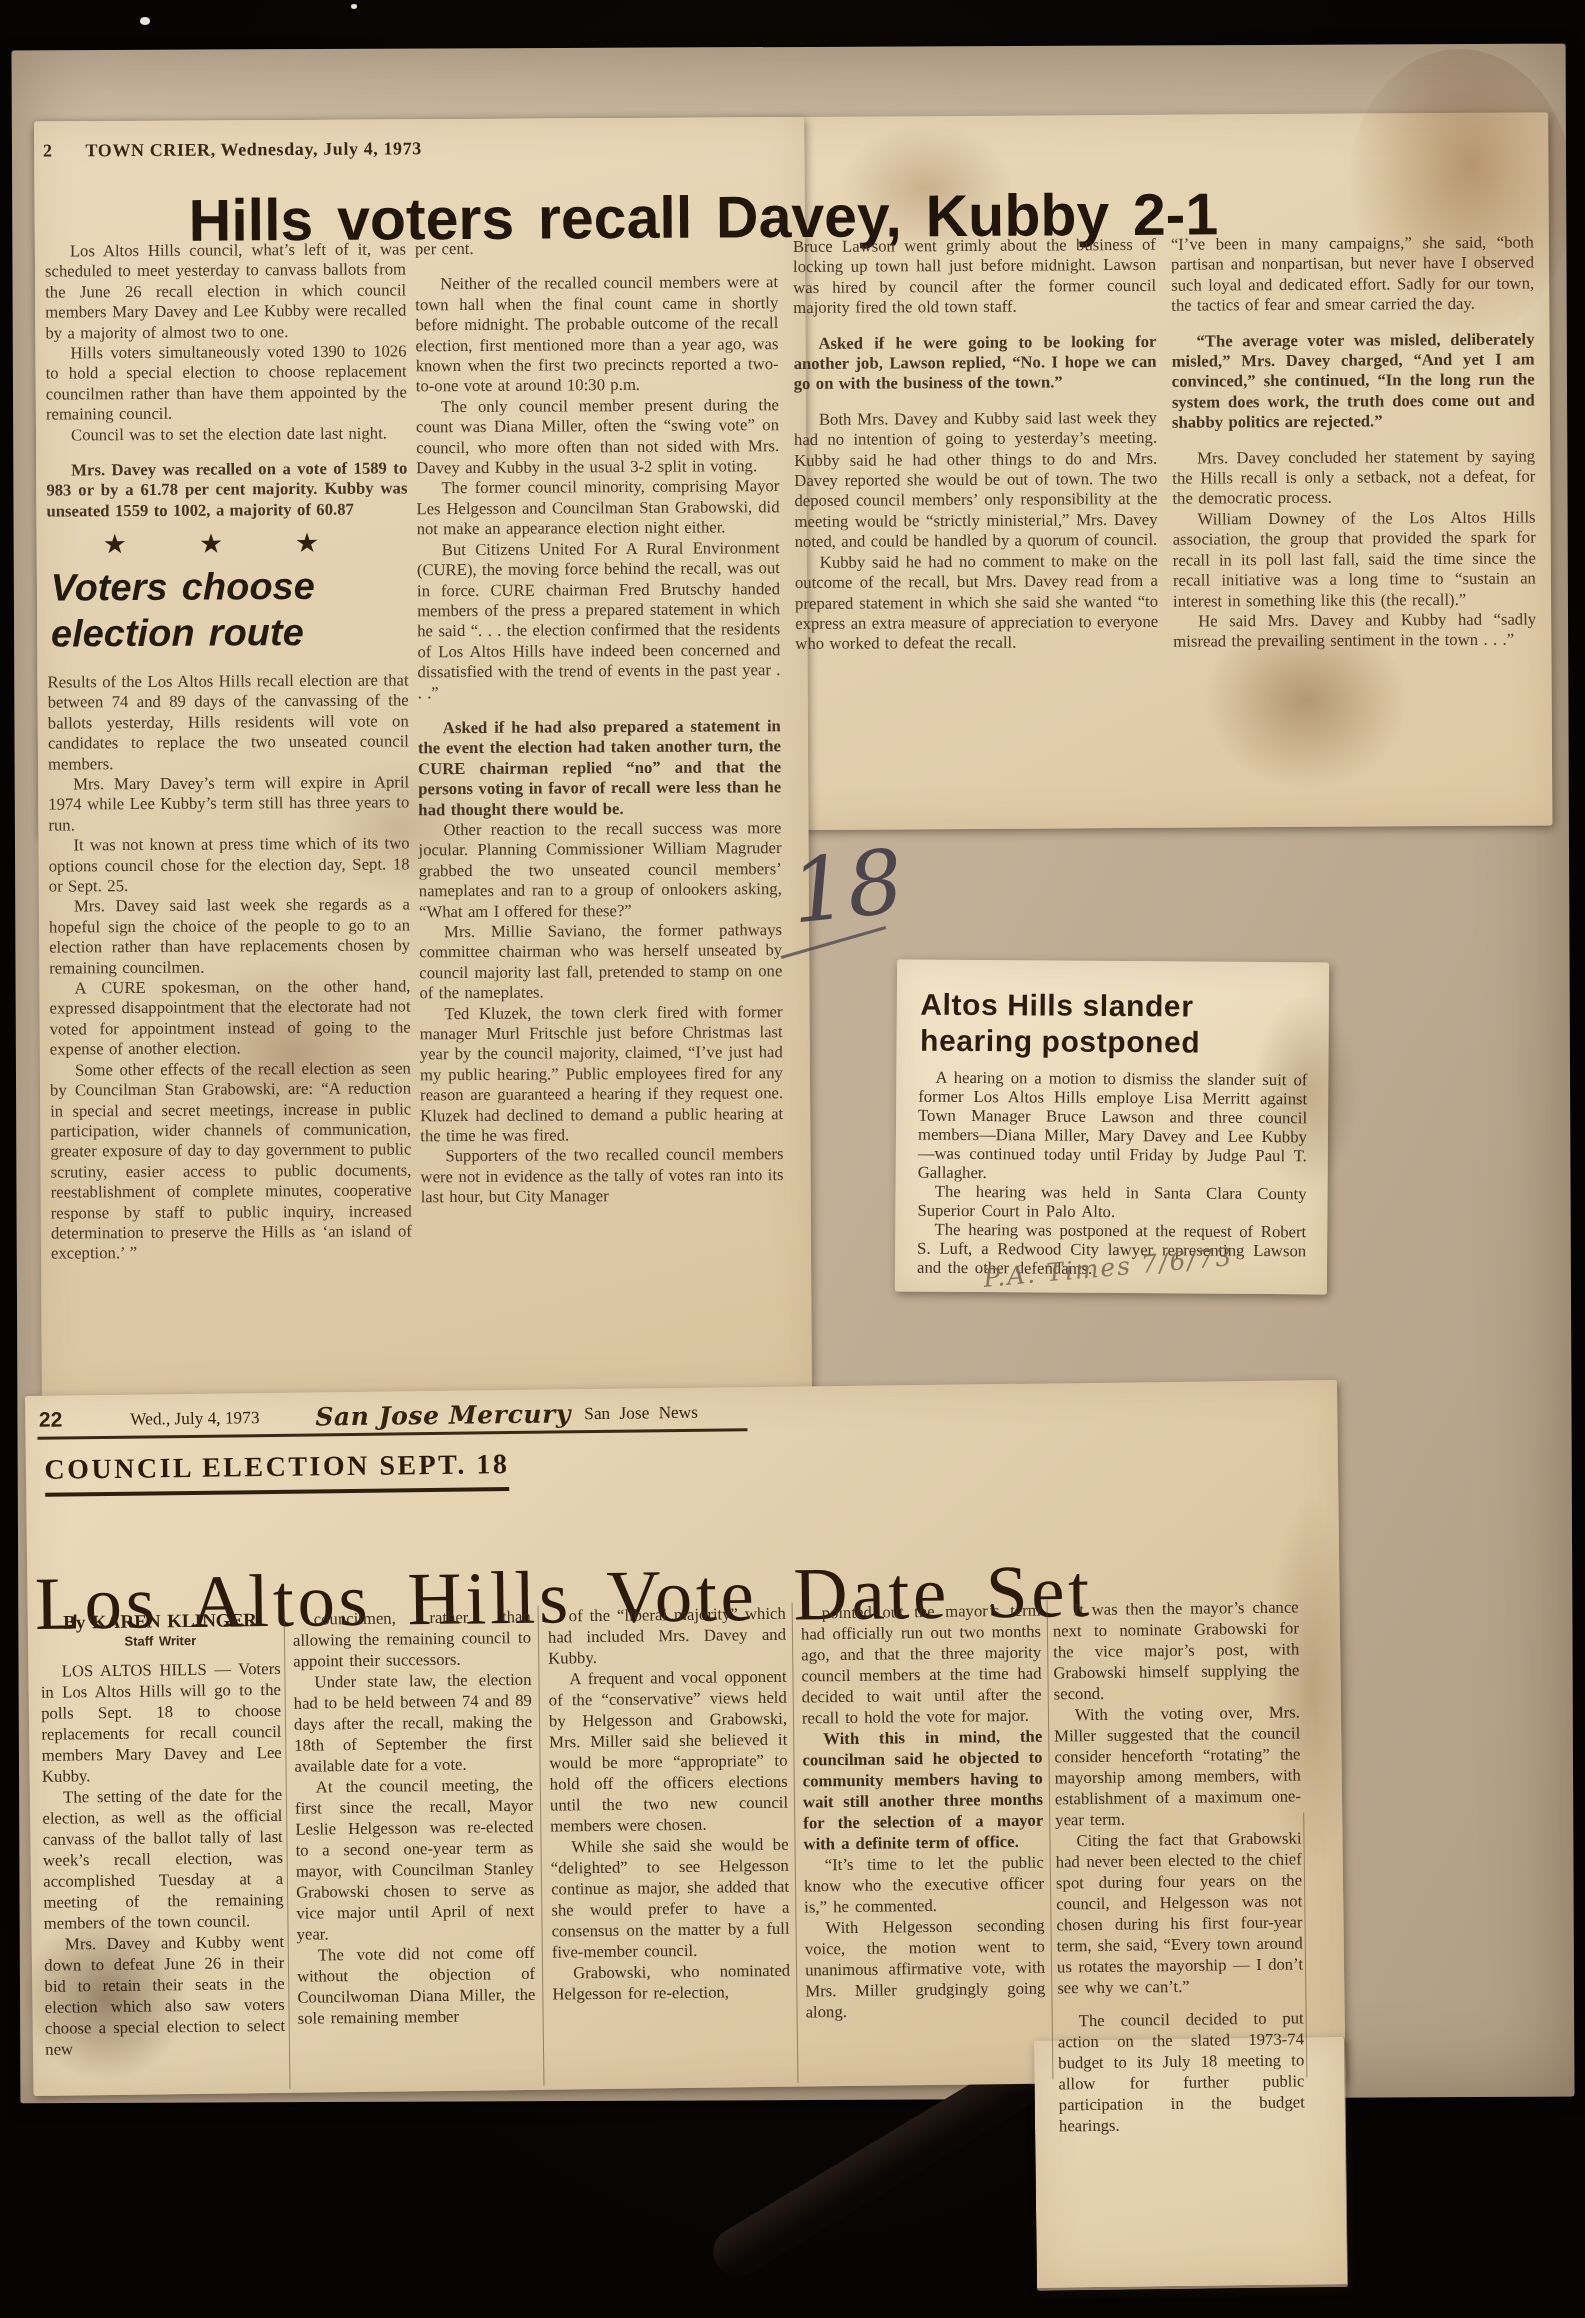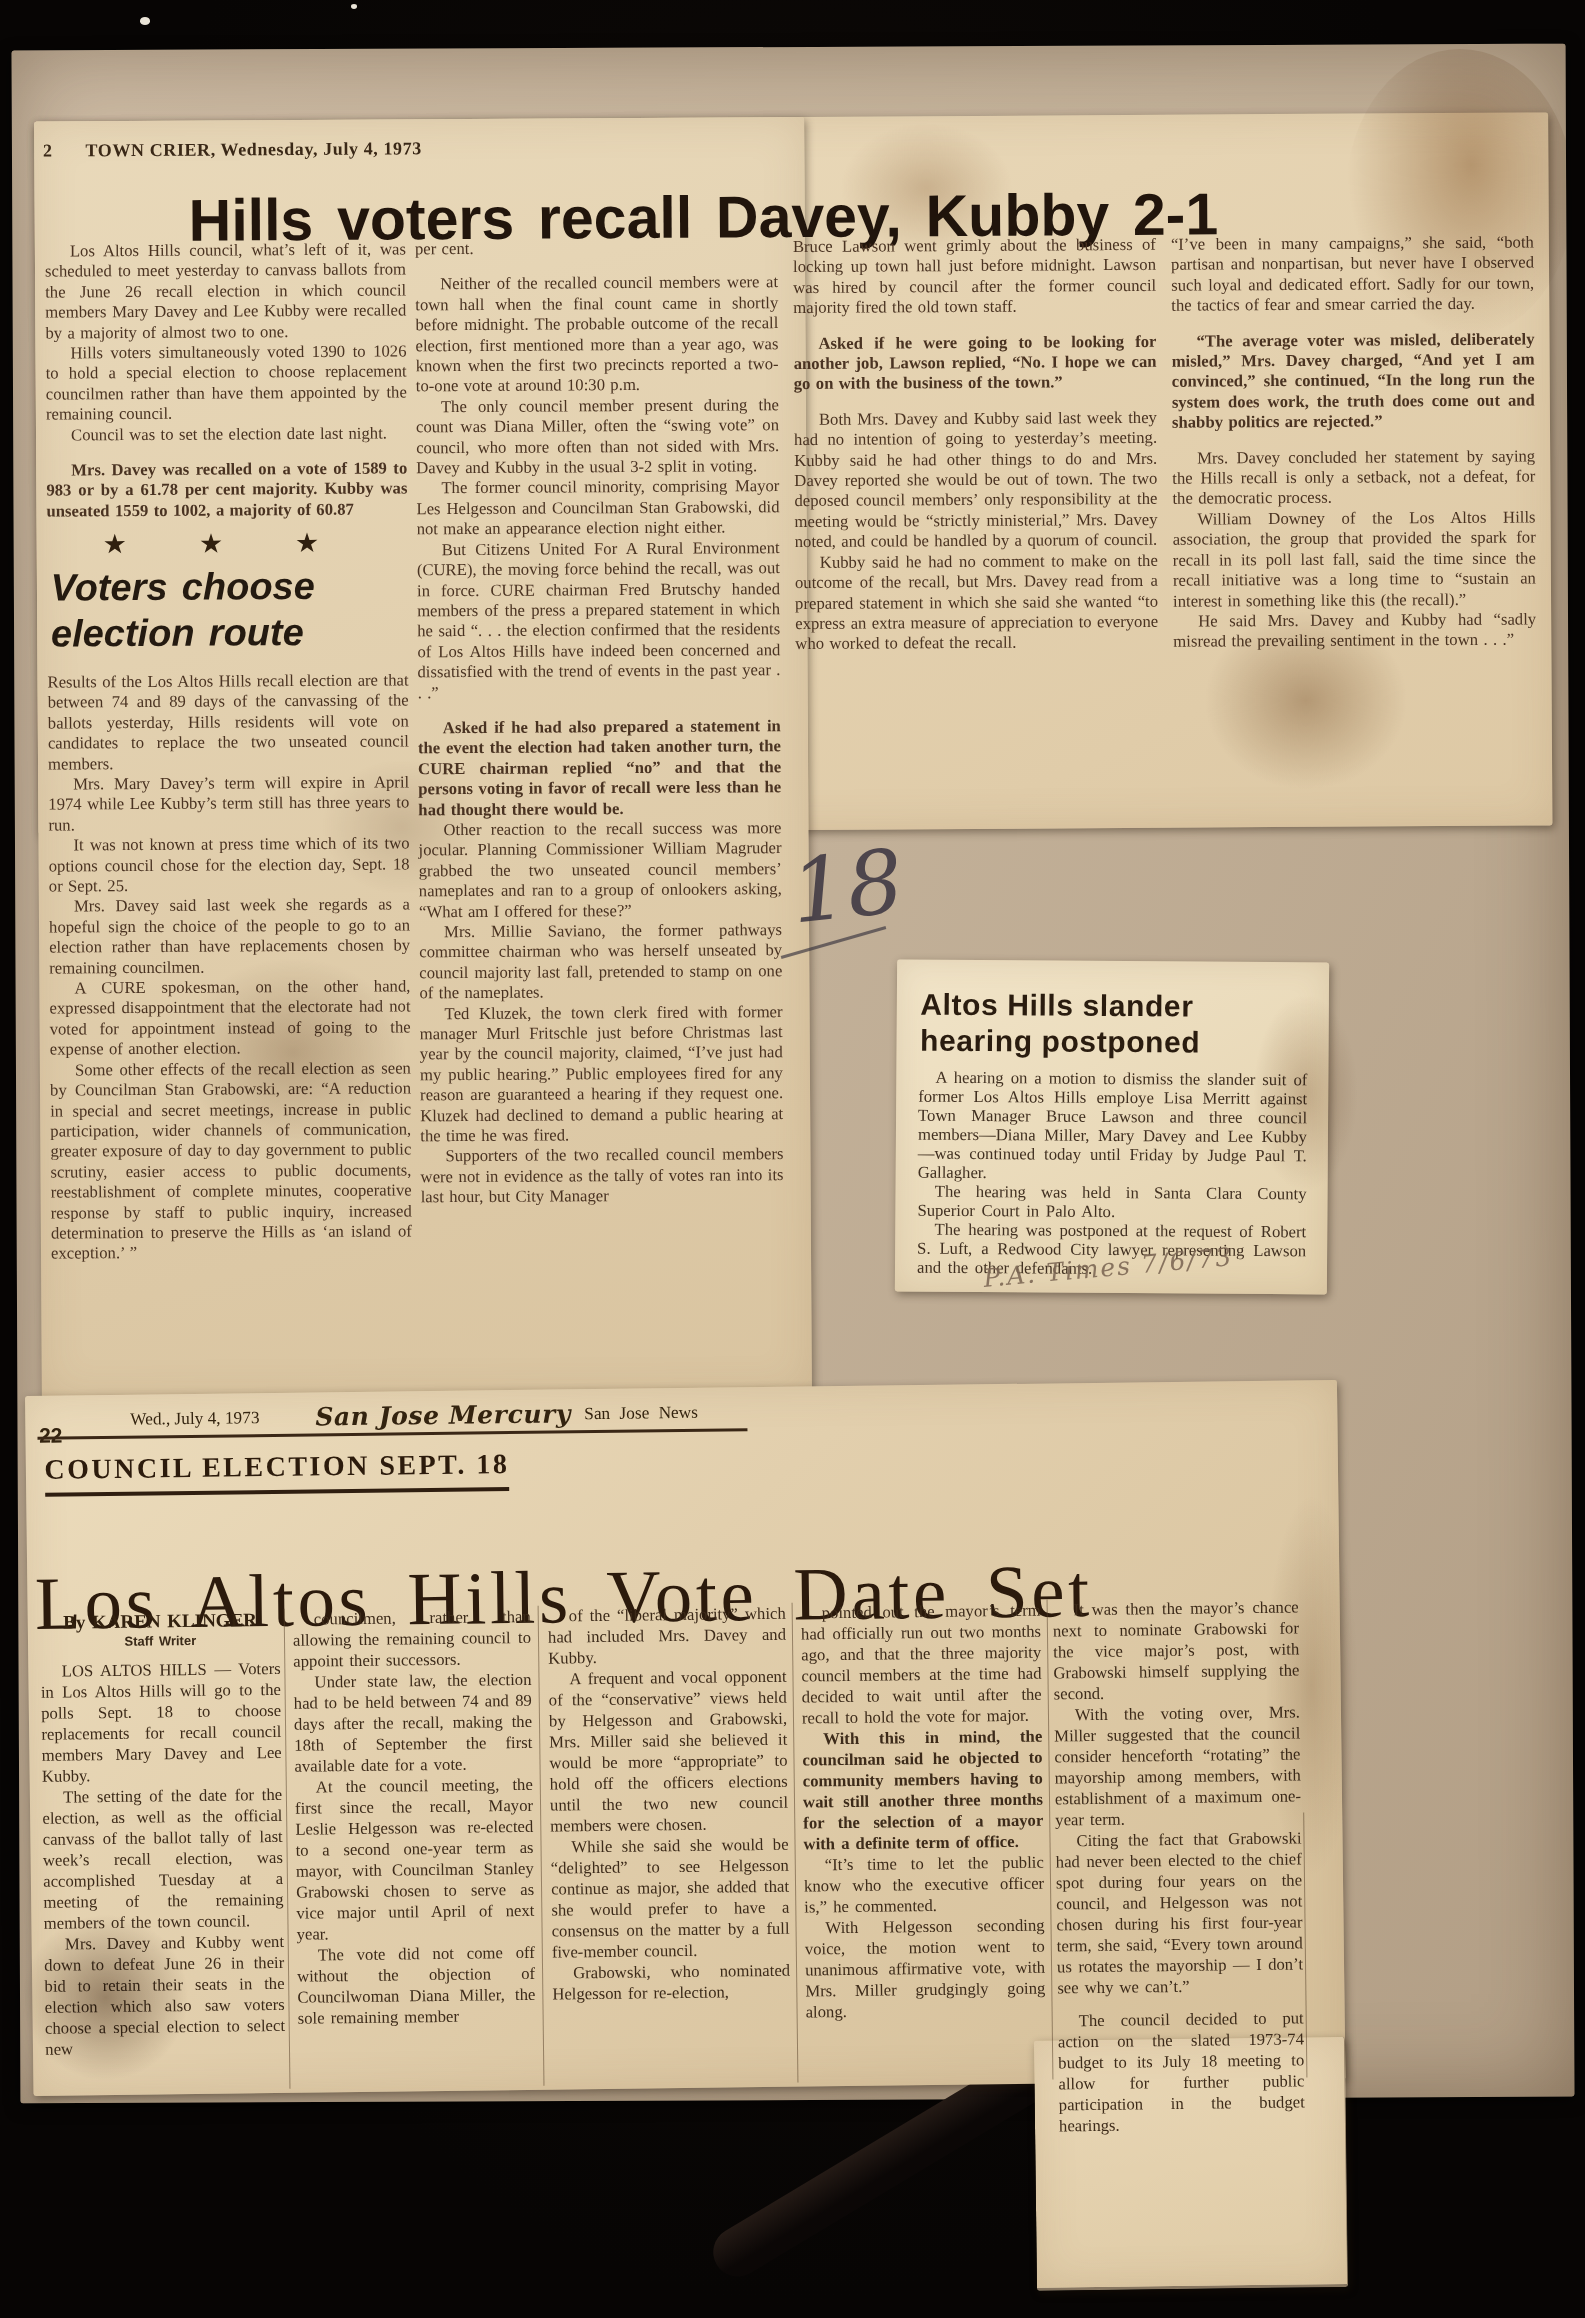--- a/index.html
+++ b/index.html
@@ -55,7 +55,7 @@
     background:linear-gradient(170deg,#e9d7b6,#dfcba6);
     border-right:1.9px solid rgba(75,55,35,.55);border-bottom:3.1px solid rgba(40,25,15,.5);}
   #merc-header{position:absolute;left:0;top:12.3px;width:1312px;height:27px;color:#33230f;}
-  #merc-header .pgno{position:absolute;left:13.6px;top:16px;font:bold 21px "Liberation Sans",sans-serif;}
+  #merc-header .pgno{position:absolute;left:13.6px;top:0;font:bold 21px "Liberation Sans",sans-serif;}
   #merc-header .date{position:absolute;left:105px;top:2.5px;font:17.3px "Liberation Serif",serif;}
   #merc-header .mast{position:absolute;left:290px;top:-2.5px;font:bold italic 25px "DejaVu Serif",serif;letter-spacing:0.6px;}
   #merc-header .edition{position:absolute;left:559px;top:2.5px;font:17.3px "Liberation Serif",serif;word-spacing:5px;}

